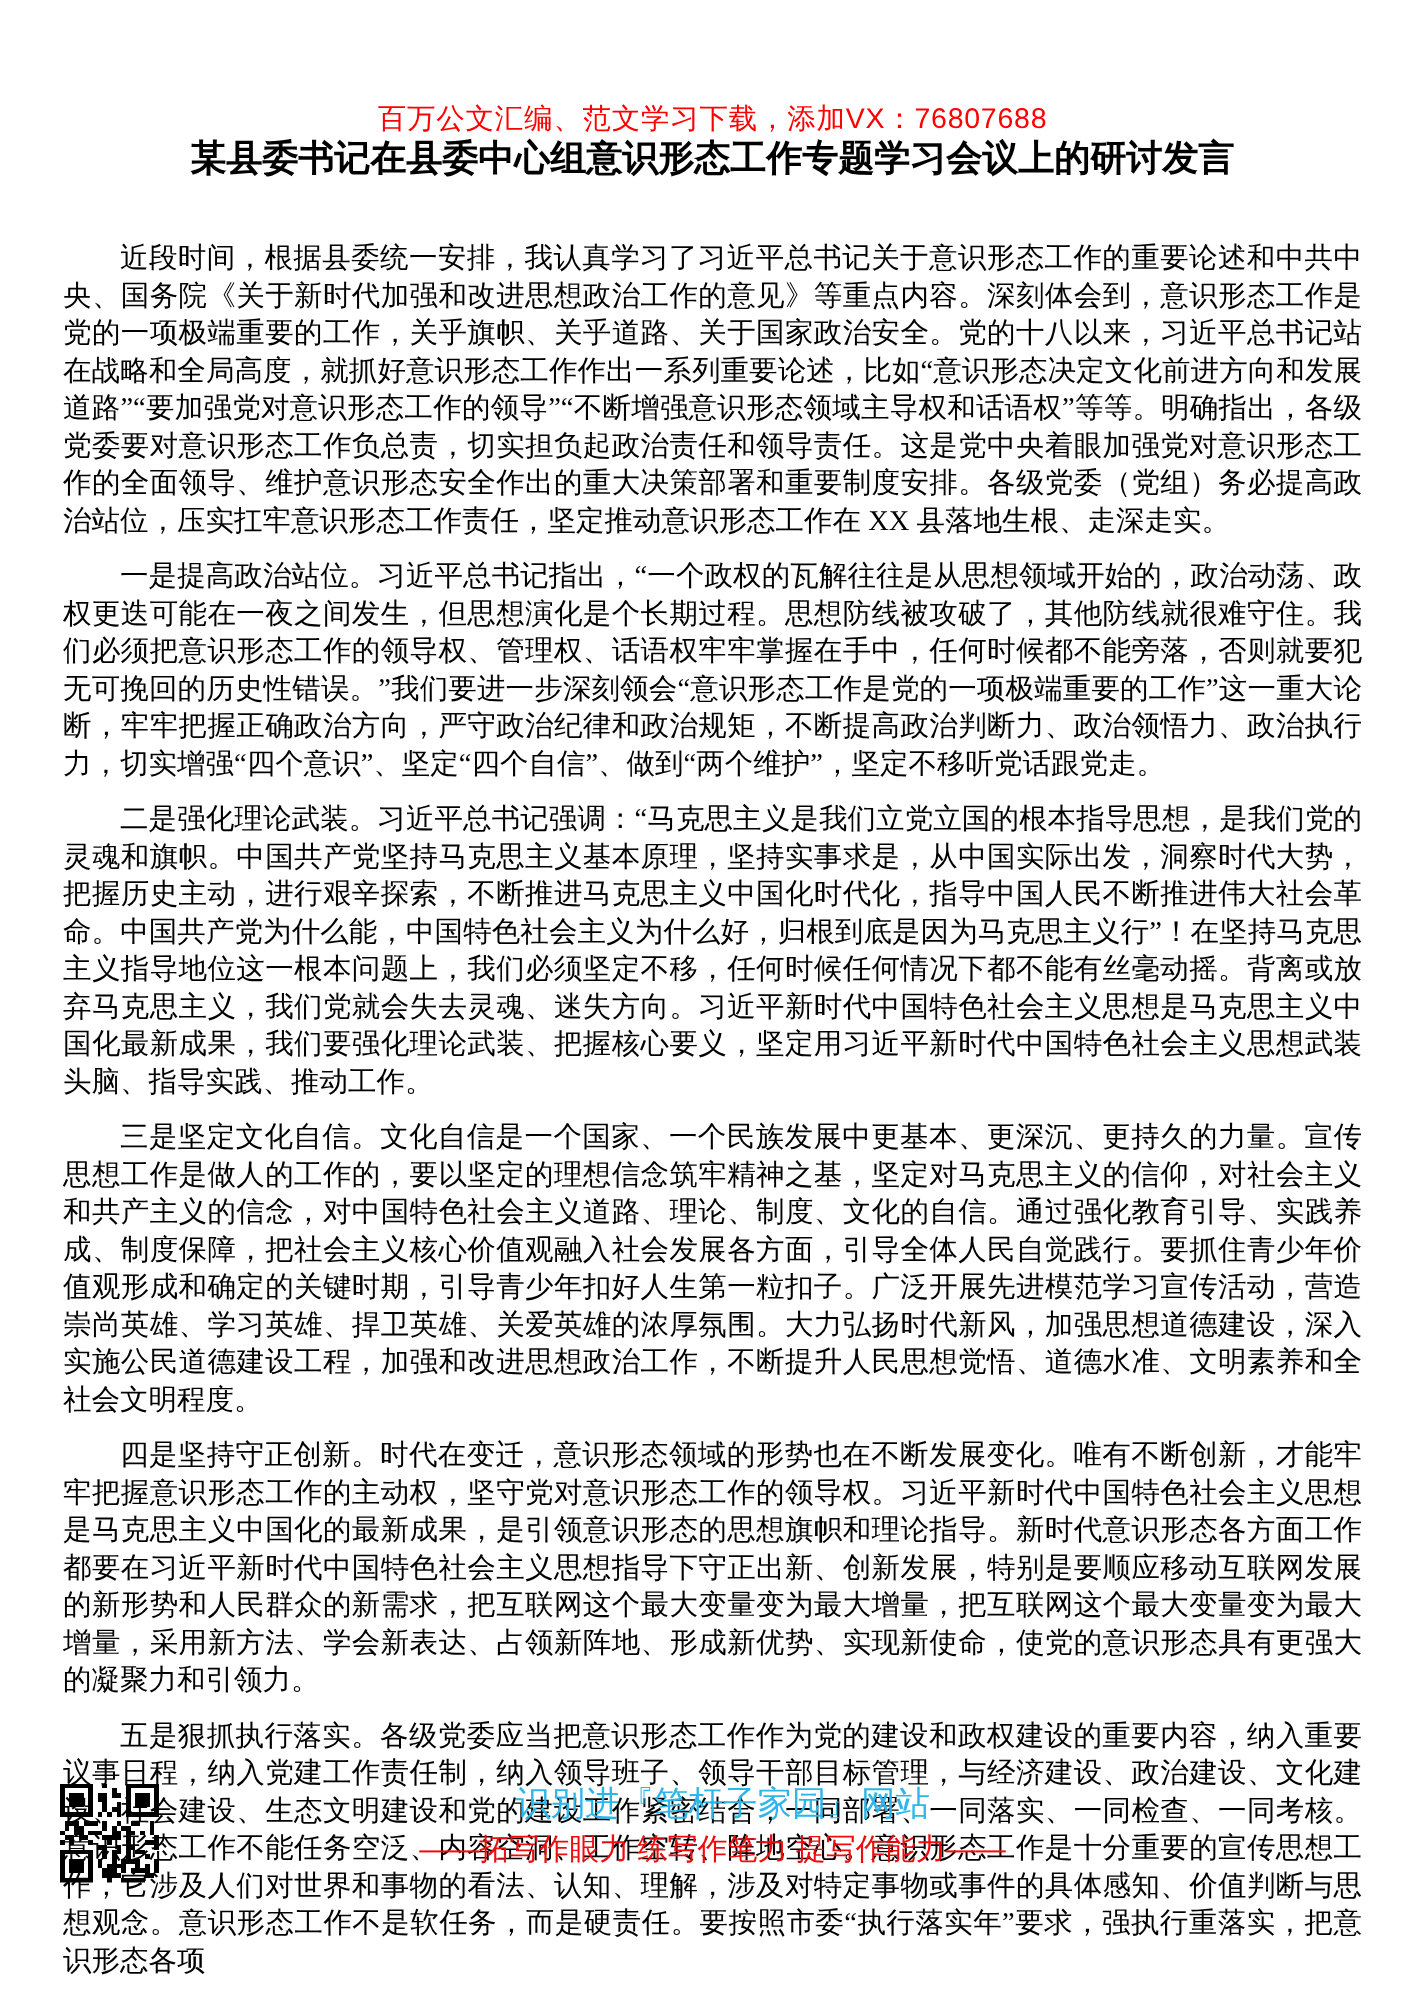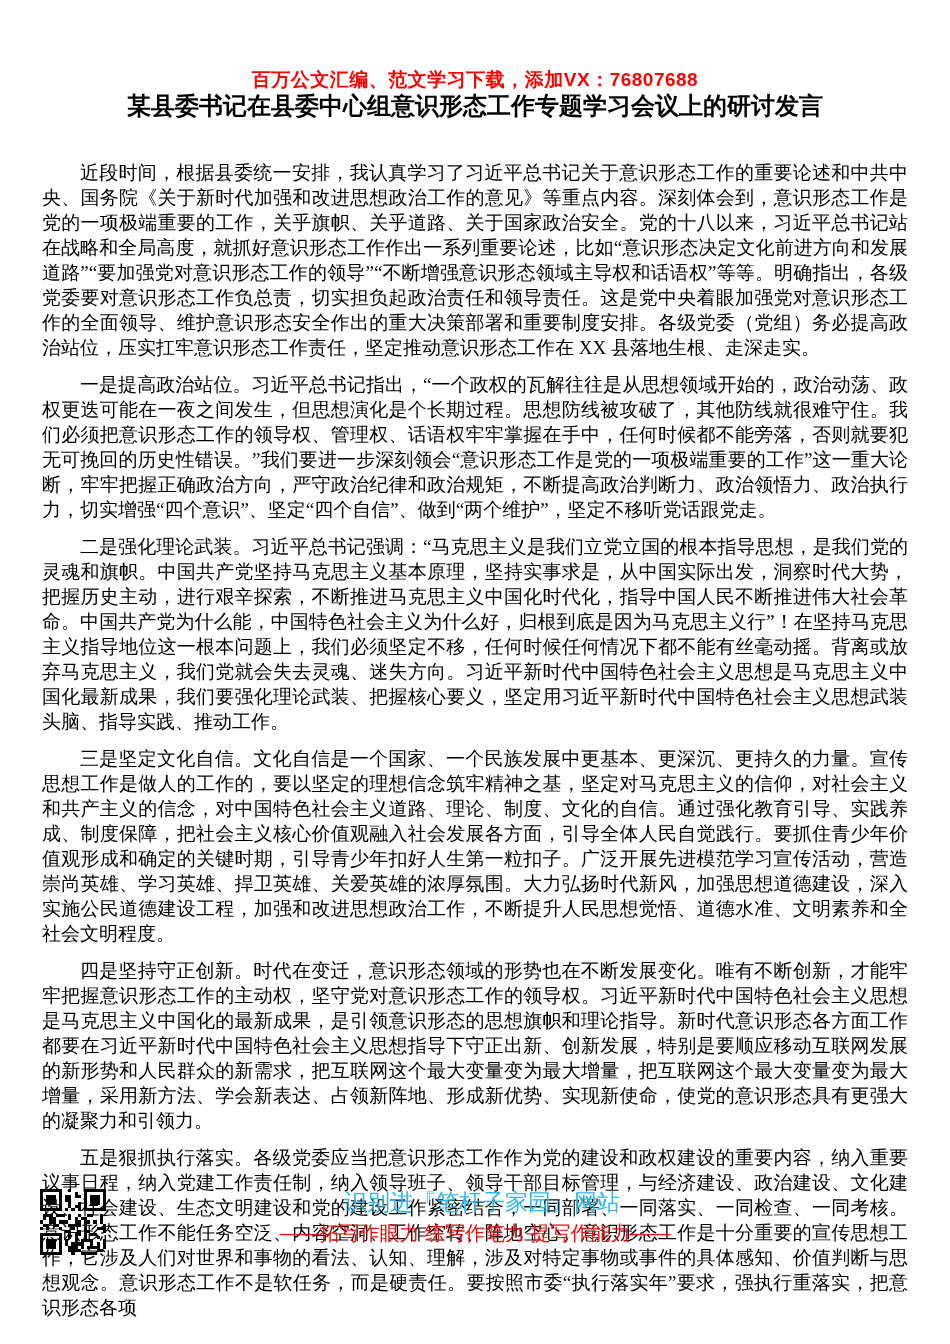--- a/index.html
+++ b/index.html
@@ -15,7 +15,7 @@
     position:absolute;top:69px;left:0;right:0;
     text-align:center;
     font-family:"Liberation Sans","DejaVu Sans",sans-serif;
-    font-size:19px;line-height:22px;font-weight:700;
+    font-size:19px;line-height:22px;font-weight:400;
     color:var(--promo-red,#ff0000);
     letter-spacing:0.5px;
   }

